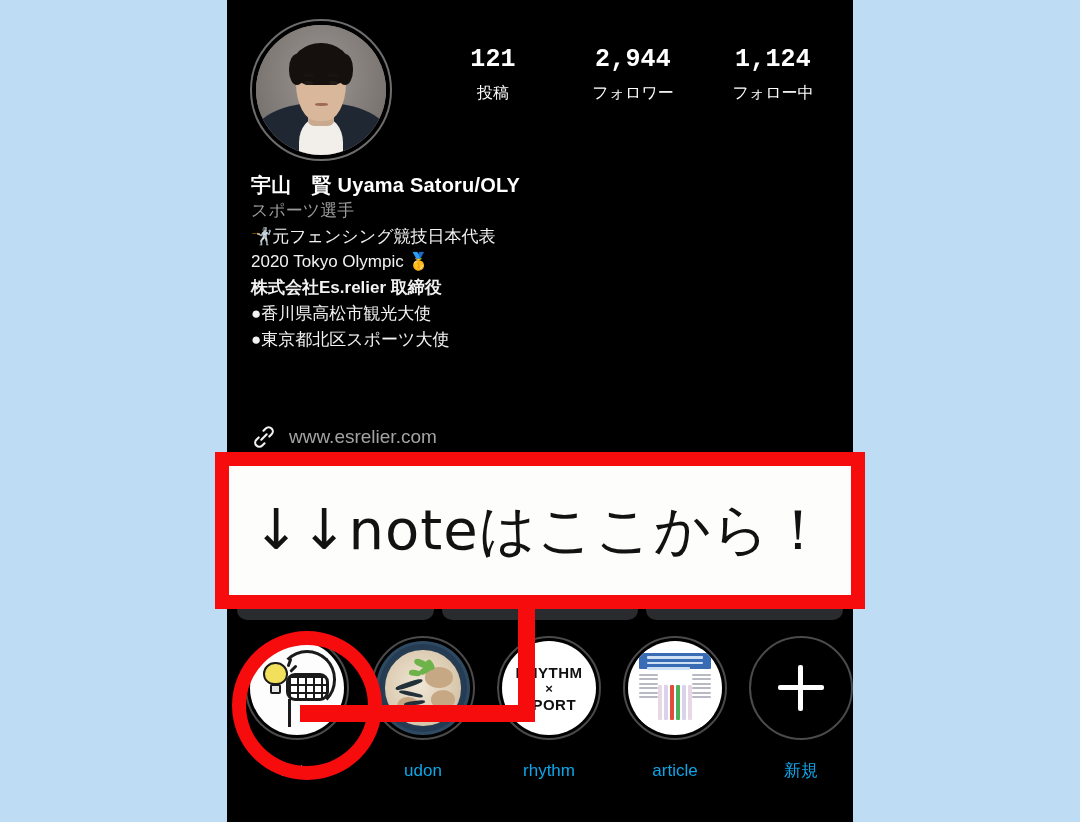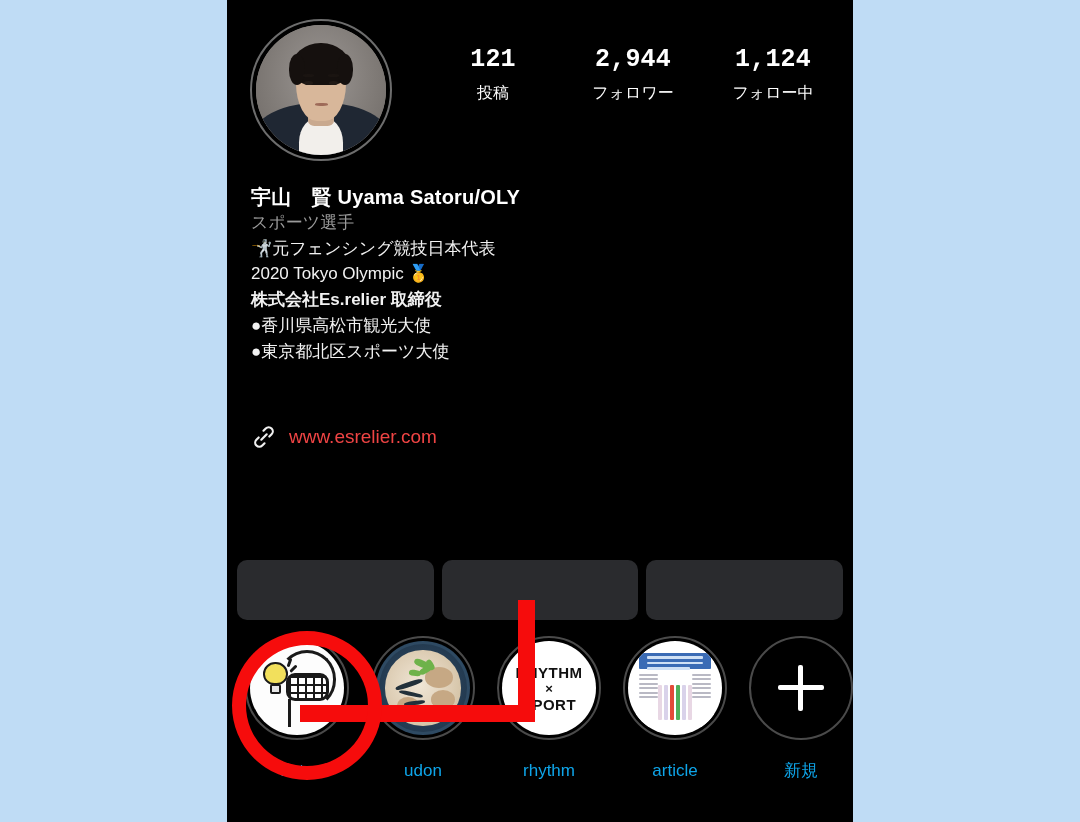--- a/index.html
+++ b/index.html
@@ -187,7 +187,7 @@
   #bio {
     position: absolute;
     left: 24px;
-    top: 184px;
+    top: 172px;
     width: 590px;
   }
   #display-name {

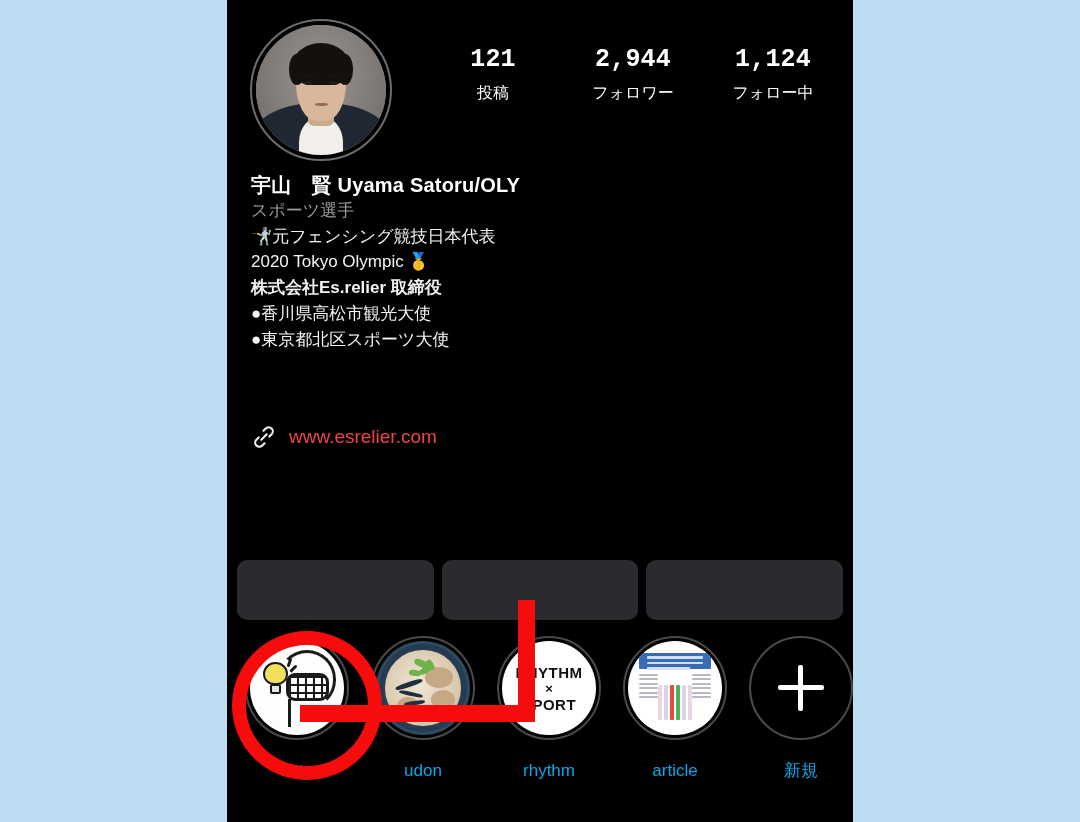--- a/index.html
+++ b/index.html
@@ -224,7 +224,7 @@
     flex: 0 0 auto;
   }
   #weblink-text {
-    color: #ef4444;
+    color: #a3a3a3;
     font-size: 19px;
   }
 

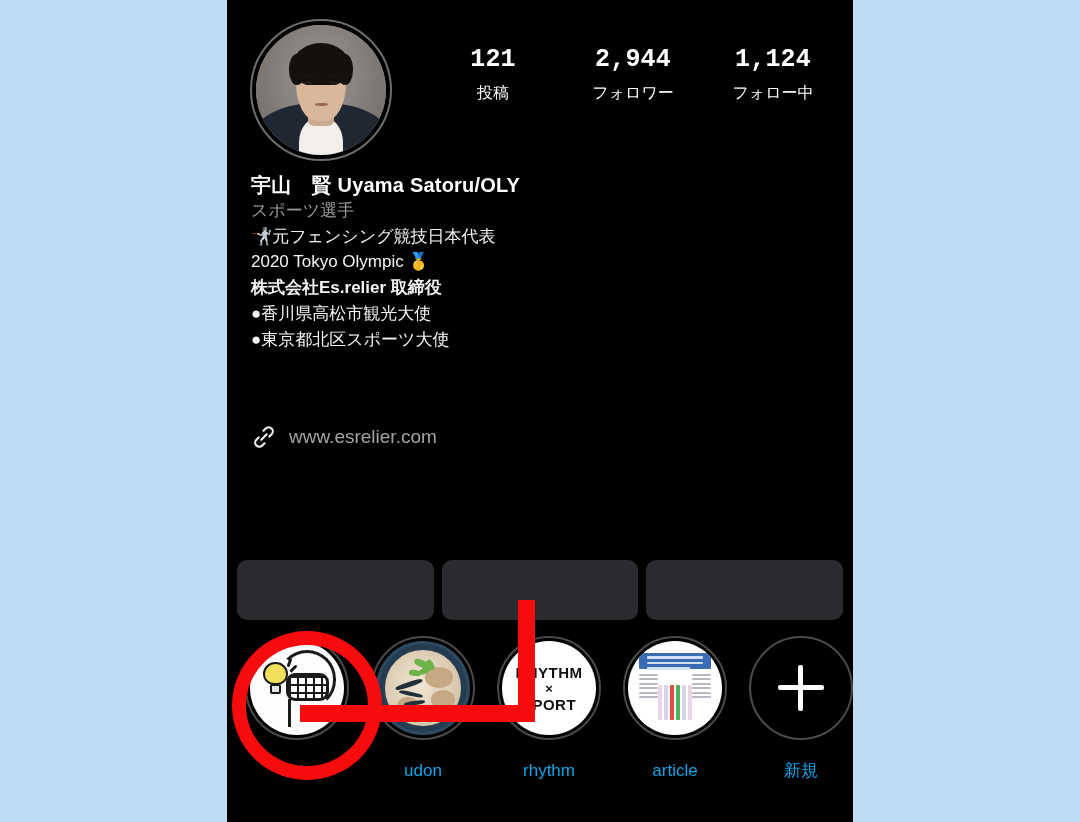--- a/index.html
+++ b/index.html
@@ -687,6 +687,11 @@
   <div id="connector-h"></div>
   <div id="highlight-circle"></div>
 
+  <div id="callout-banner">
+    <div id="callout-inner">
+      <div id="callout-text">↓↓noteはここから！</div>
+    </div>
+  </div>
 
 </div>
 

